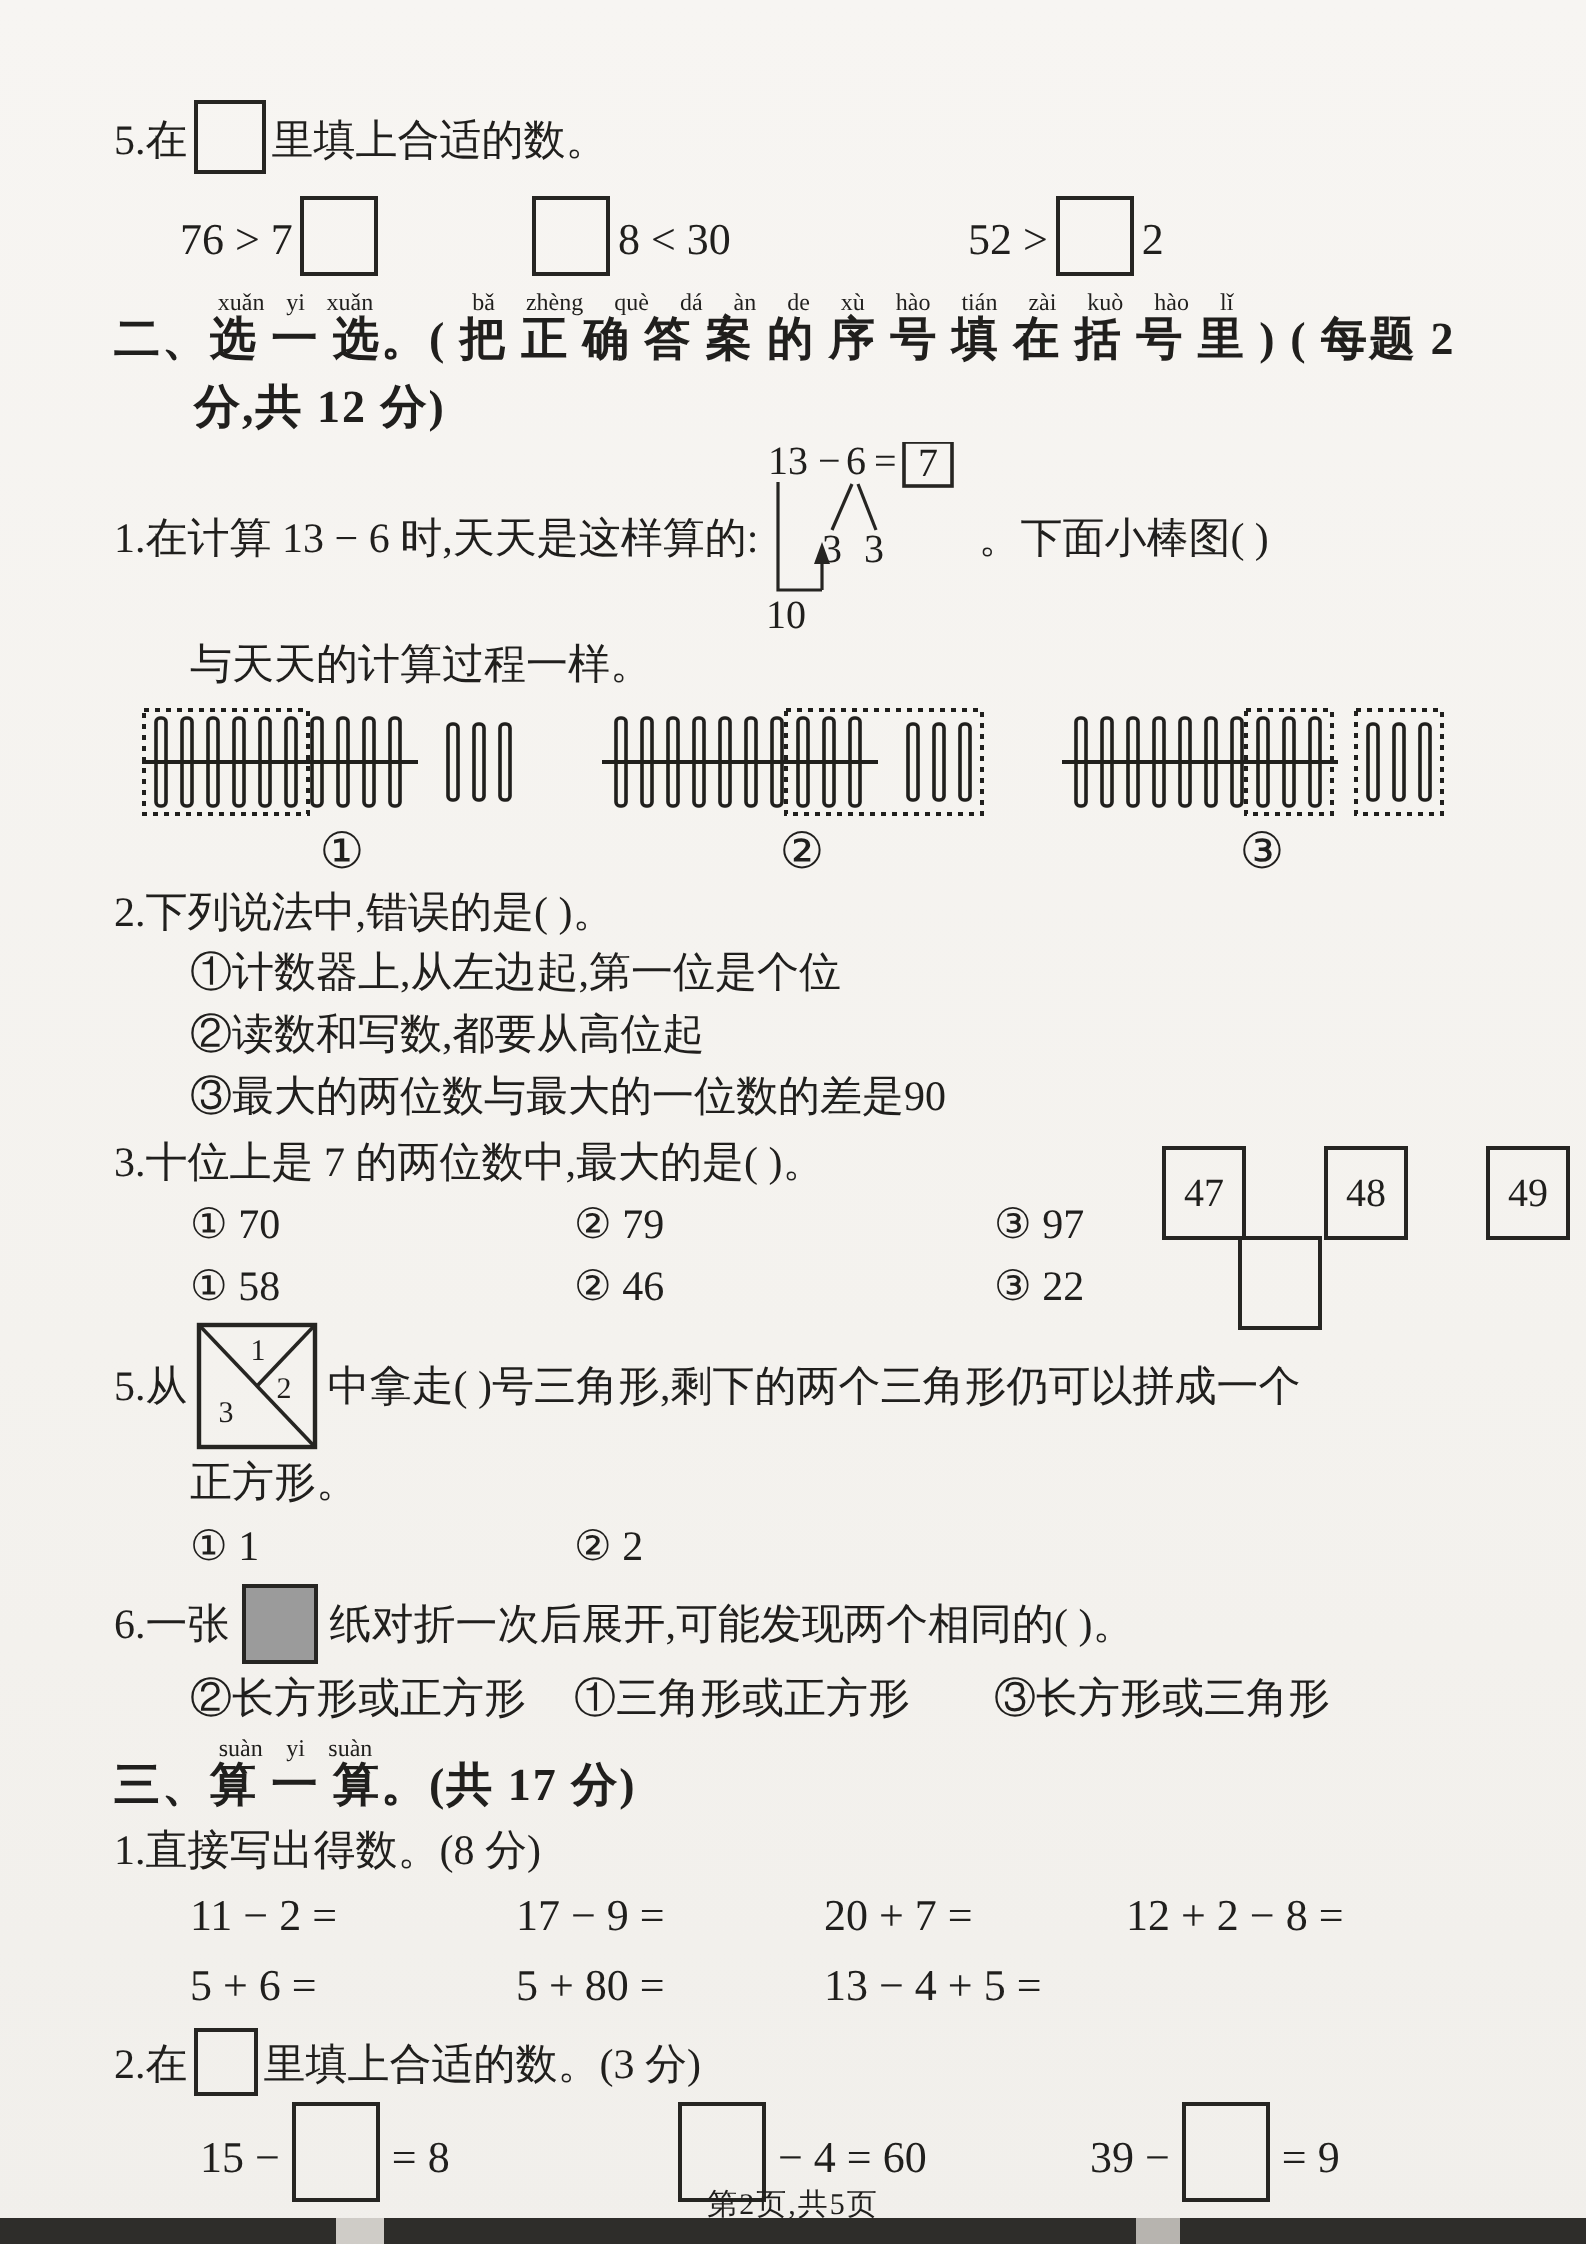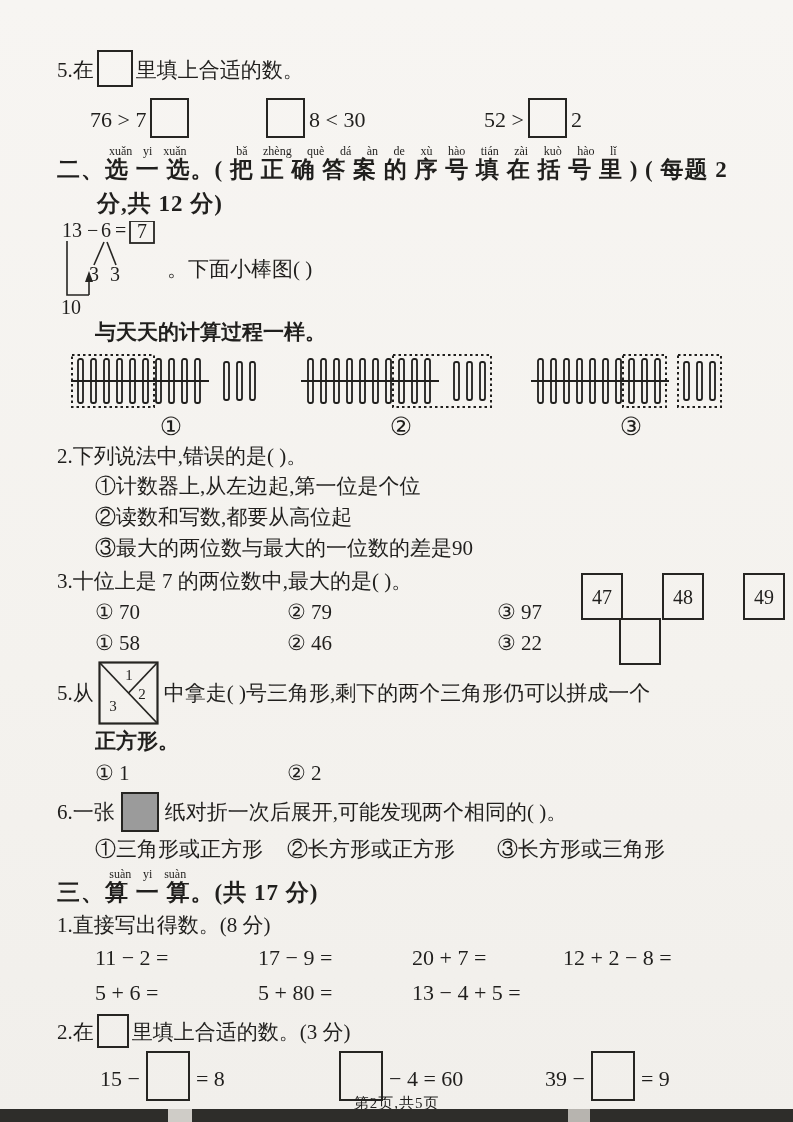--- a/index.html
+++ b/index.html
@@ -78,6 +78,7 @@
   <div class="heading wrap2">分,共 12 分)</div>
 
   <div class="q1row">
+    <span>1.在计算 13 − 6 时,天天是这样算的:</span>
     <svg width="104" height="96" viewBox="0 0 104 96">
       <text x="2" y="16" font-size="20">13</text>
       <text x="27" y="16" font-size="20">−</text>

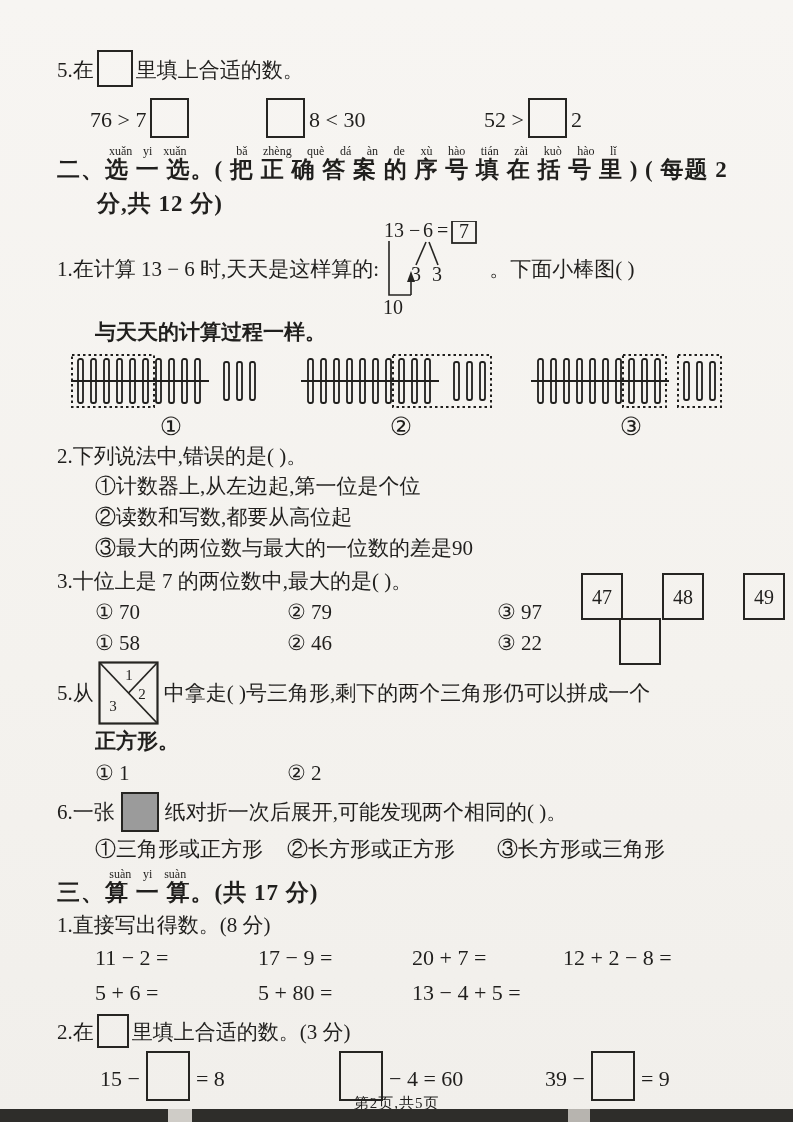--- a/index.html
+++ b/index.html
@@ -30,7 +30,7 @@
   
   .q1row{display:flex; align-items:center; margin-top:2px; height:96px;}
   .q1row svg{flex:0 0 auto; margin:0 3px;}
-  .indent{padding-left:38px;font-weight:bold;}
+  .indent{padding-left:38px;}
   
   .sticksrow{display:flex; gap:30px; padding-left:14px; margin-top:6px;}
   .fig{width:200px; text-align:center;}

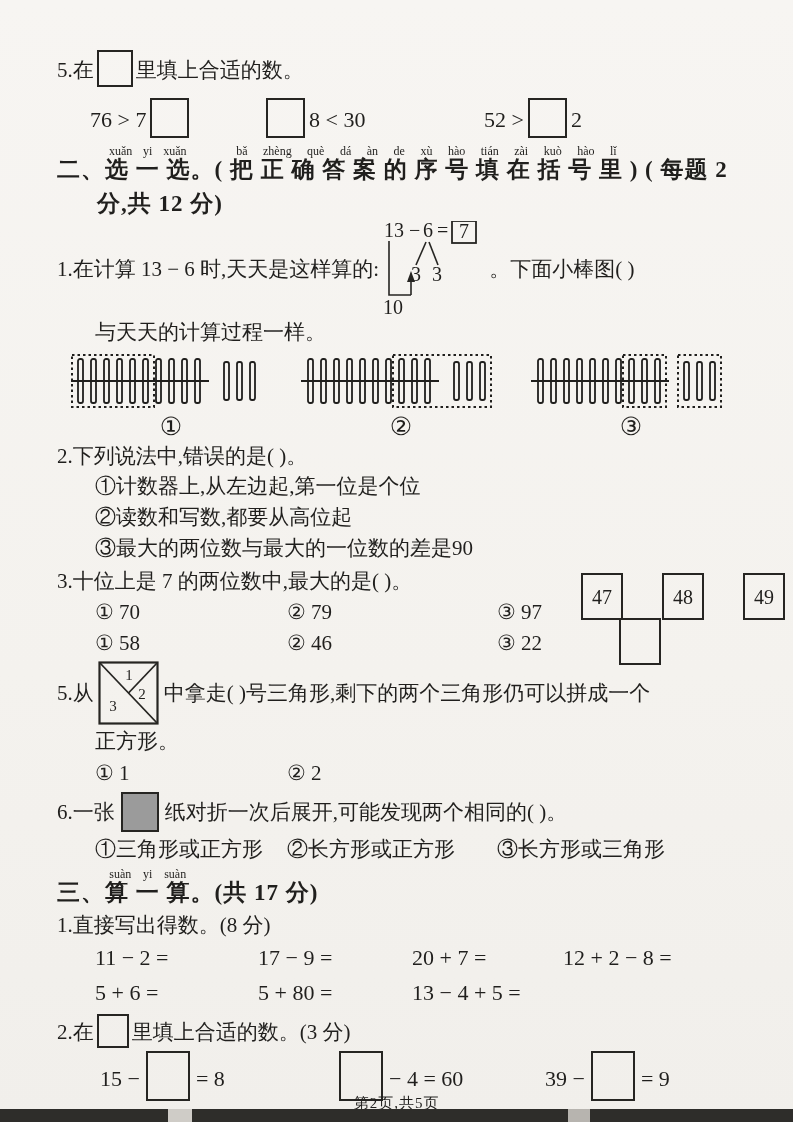--- a/index.html
+++ b/index.html
@@ -214,8 +214,8 @@
     <span>纸对折一次后展开,可能发现两个相同的(      )。</span>
   </div>
   <div class="optgrid" style="height:30px;">
+    <span>②长方形或正方形</span>
     <span>①三角形或正方形</span>
-    <span>②长方形或正方形</span>
     <span>③长方形或三角形</span>
   </div>
 

